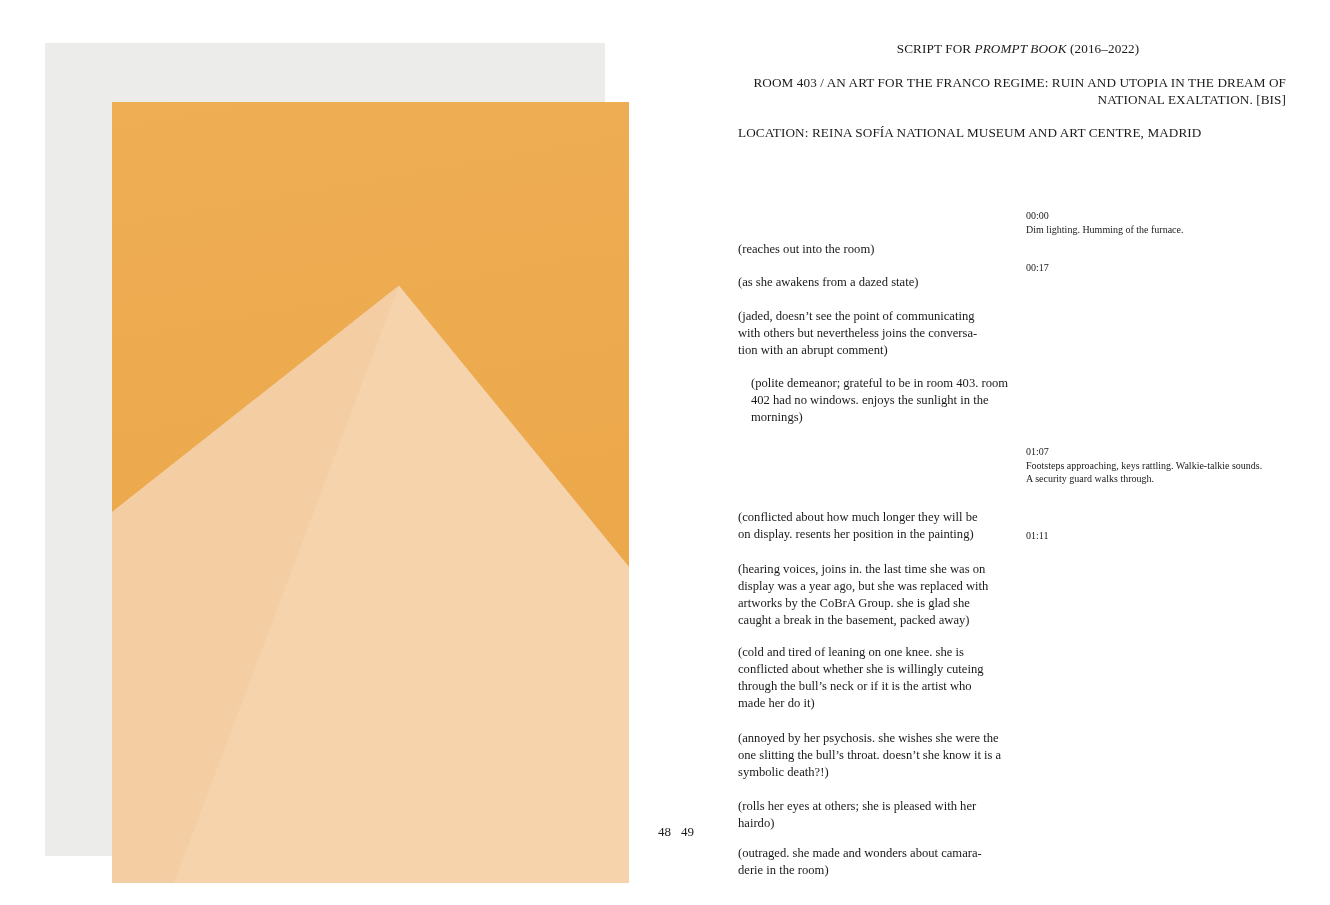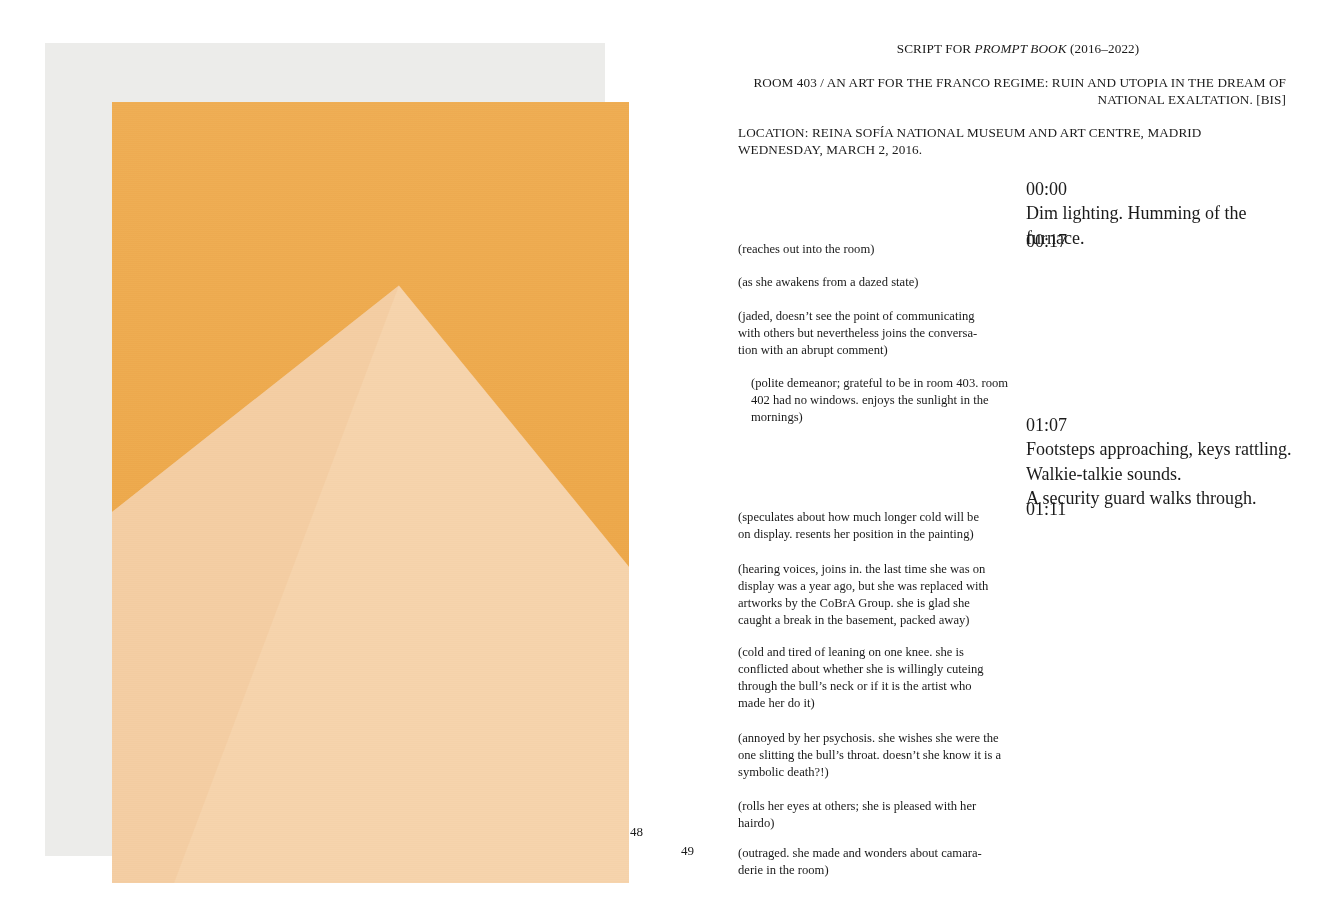--- a/index.html
+++ b/index.html
@@ -165,7 +165,6 @@
 
   <div class="hdr" id="hdr-loc">
     <div>LOCATION: REINA SOFÍA NATIONAL MUSEUM AND ART CENTRE, MADRID</div>
-    <div>WEDNESDAY, MARCH 2, 2016.</div>
   </div>
 
   <div class="col-left">

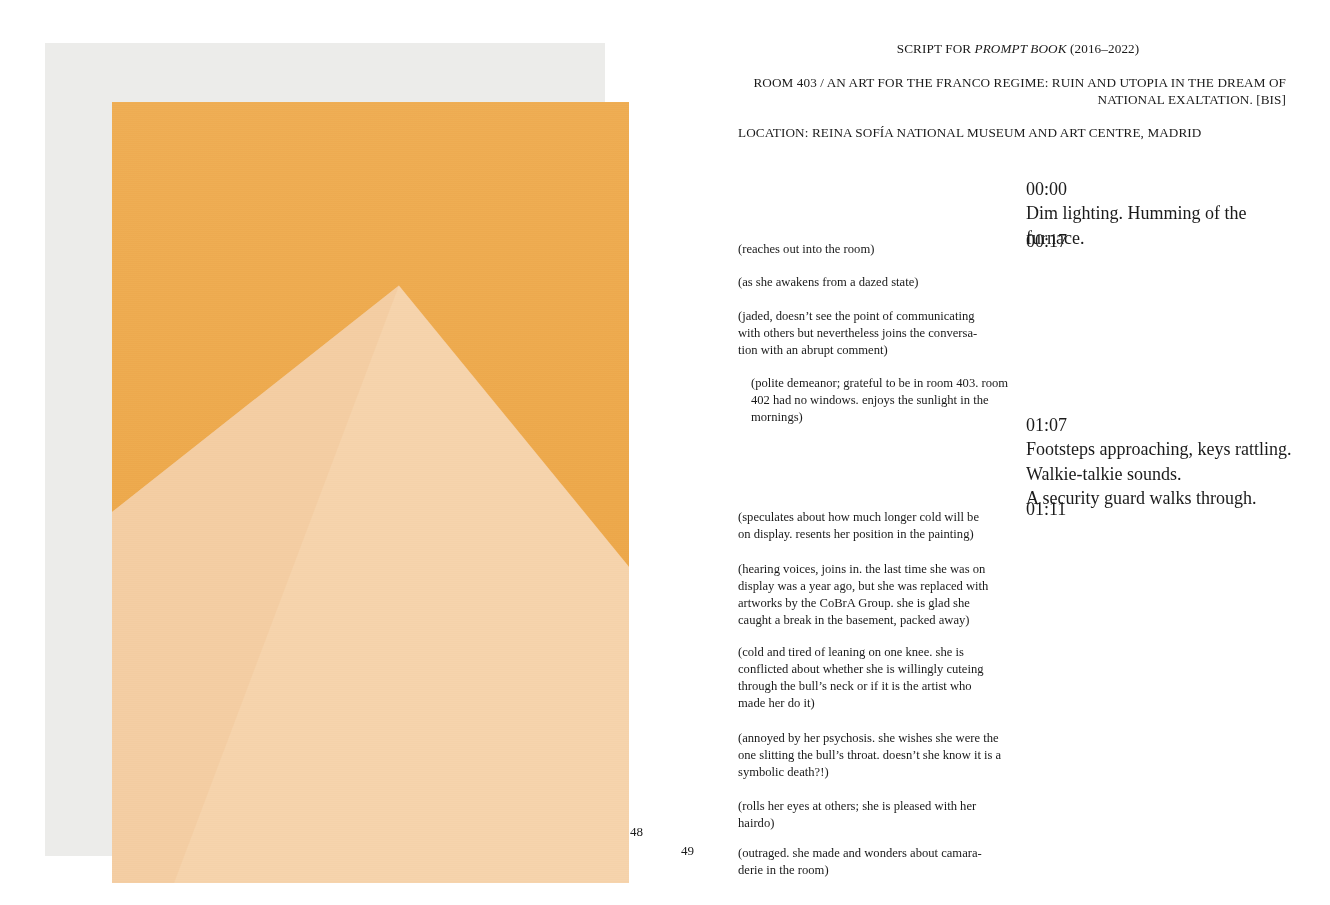--- a/index.html
+++ b/index.html
@@ -131,8 +131,9 @@
   }
   .time {
     position: absolute;
-    font-size: 18px;
+    font-size: 10px;
     line-height: 1.35;
+    margin-top: 32px;
   }
   .time p { margin: 0; }
 </style>

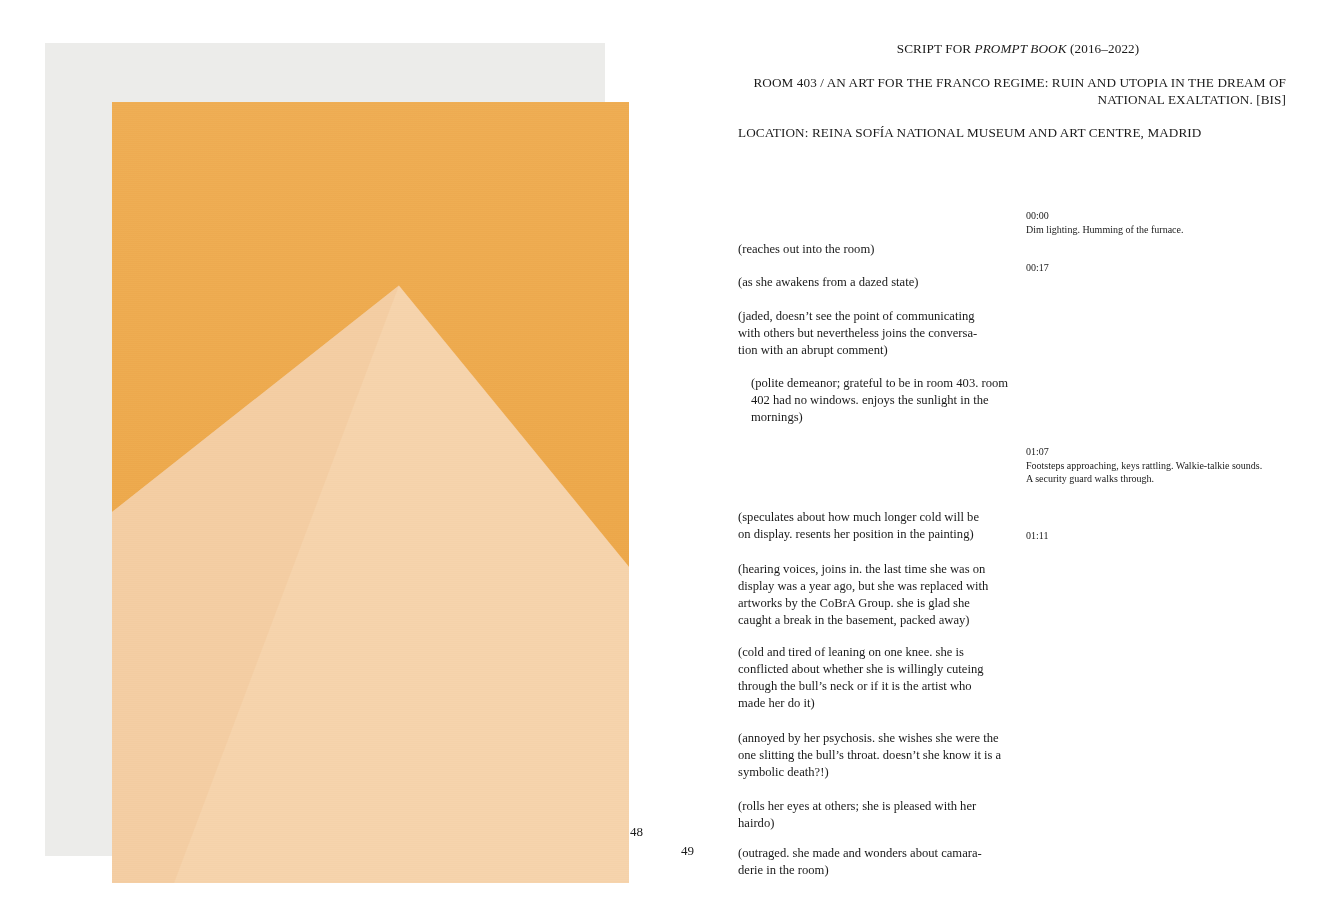--- a/index.html
+++ b/index.html
@@ -173,7 +173,7 @@
     <div class="cue" style="top:262px;left:0;width:262px">(as she awakens from a dazed state)</div>
     <div class="cue" style="top:296px;left:0;width:252px">(jaded, doesn’t see the point of communicating with others but nevertheless joins the conversa-tion with an abrupt comment)</div>
     <div class="cue" style="top:363px;left:13px;width:258px">(polite demeanor; grateful to be in room 403. room 402 had no windows. enjoys the sunlight in the mornings)</div>
-    <div class="cue" style="top:497px;left:0;width:252px">(speculates about how much longer cold will be on display. resents her position in the painting)</div>
+    <div class="cue" style="top:497px;left:0;width:252px">(conflicted about how much longer they will be on display. resents her position in the painting)</div>
     <div class="cue" style="top:549px;left:0;width:258px">(hearing voices, joins in. the last time she was on display was a year ago, but she was replaced with artworks by the CoBrA Group. she is glad she caught a break in the basement, packed away)</div>
     <div class="cue" style="top:632px;left:0;width:255px">(cold and tired of leaning on one knee. she is conflicted about whether she is willingly cuteing through the bull’s neck or if it is the artist who made her do it)</div>
     <div class="cue" style="top:718px;left:0;width:265px">(annoyed by her psychosis. she wishes she were the one slitting the bull’s throat. doesn’t she know it is a symbolic death?!)</div>

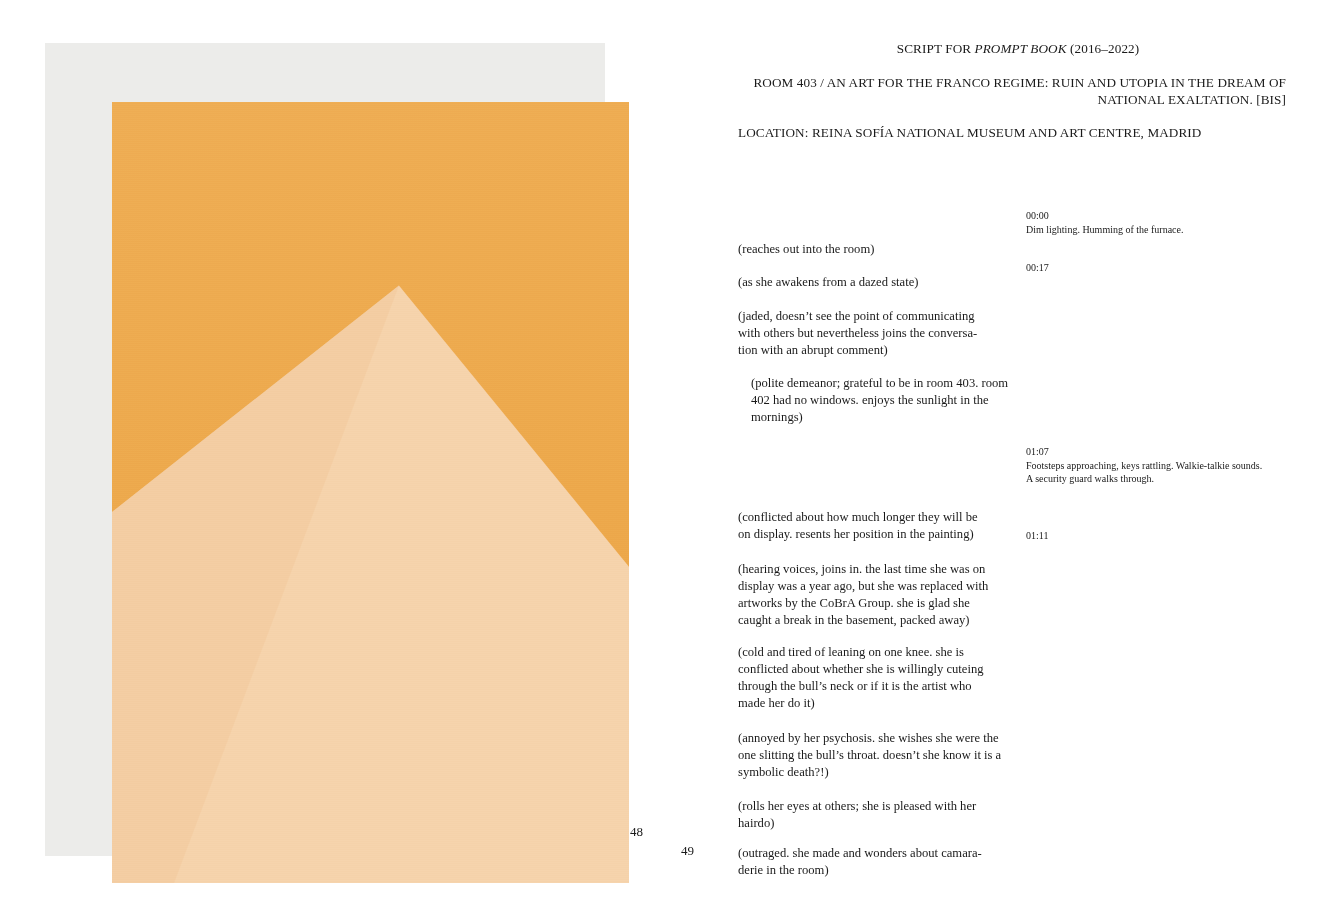--- a/index.html
+++ b/index.html
@@ -85,7 +85,7 @@
     font-size: 13px;
     color: #1a1a1a;
   }
-  #folio-left  { left: 630px; top: 824px; }
+  #folio-left  { left: 630px; top: 824px; padding-left: 28px; }
   #folio-right { left: 681px; top: 824px; margin-top: 19px; }
 
   

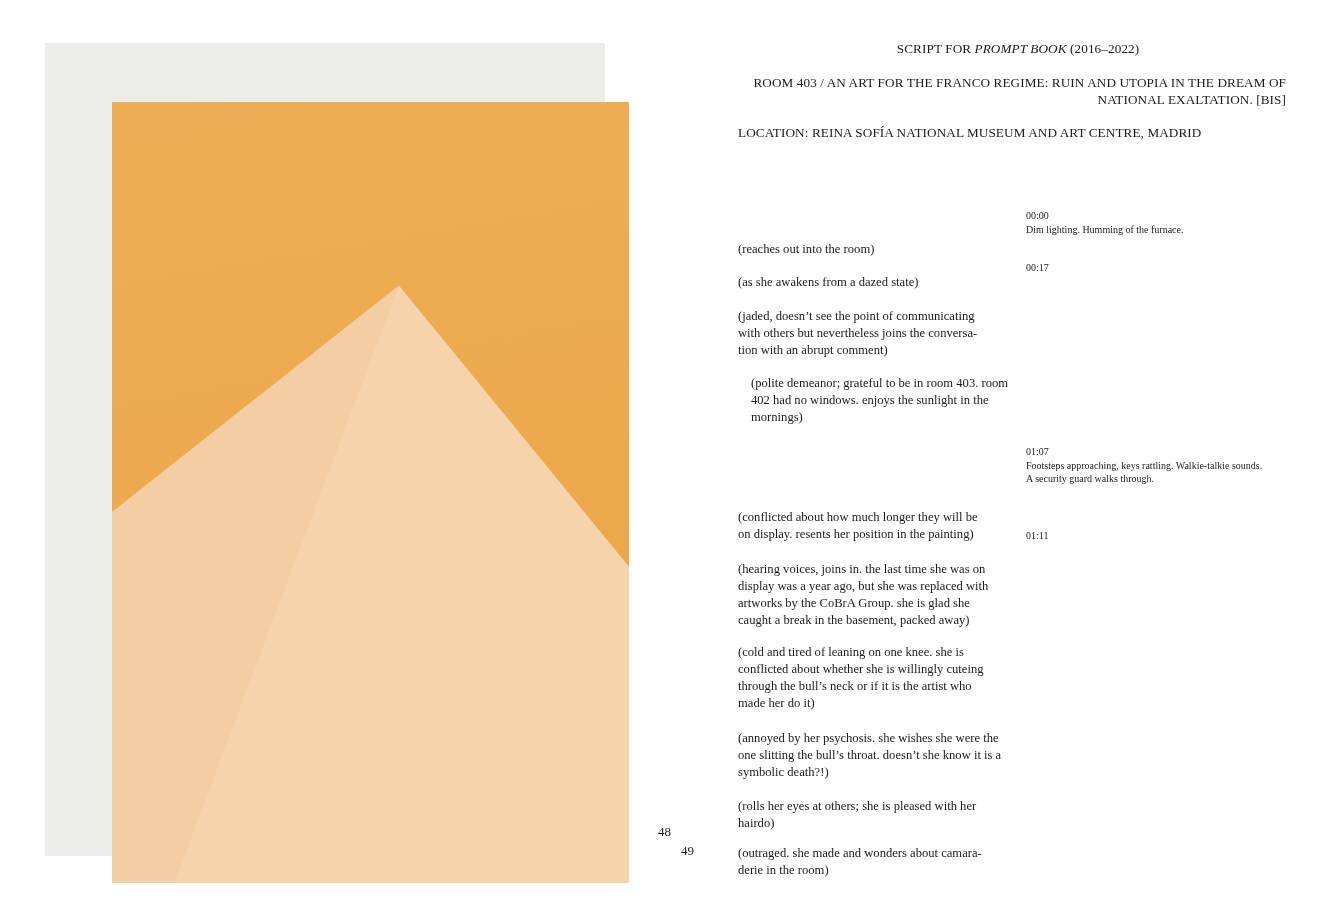--- a/index.html
+++ b/index.html
@@ -86,7 +86,7 @@
     color: #1a1a1a;
   }
   #folio-left  { left: 630px; top: 824px; padding-left: 28px; }
-  #folio-right { left: 681px; top: 824px; margin-top: 19px; }
+  #folio-right { left: 681px; top: 824px; }
 
   
   #right-page {

